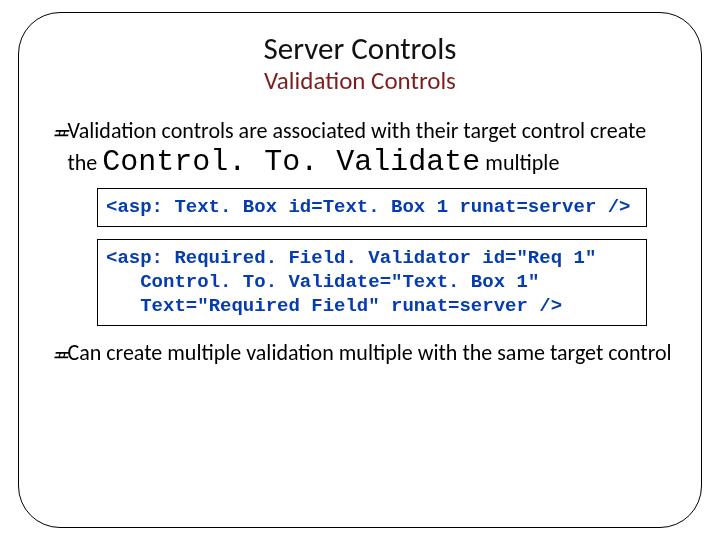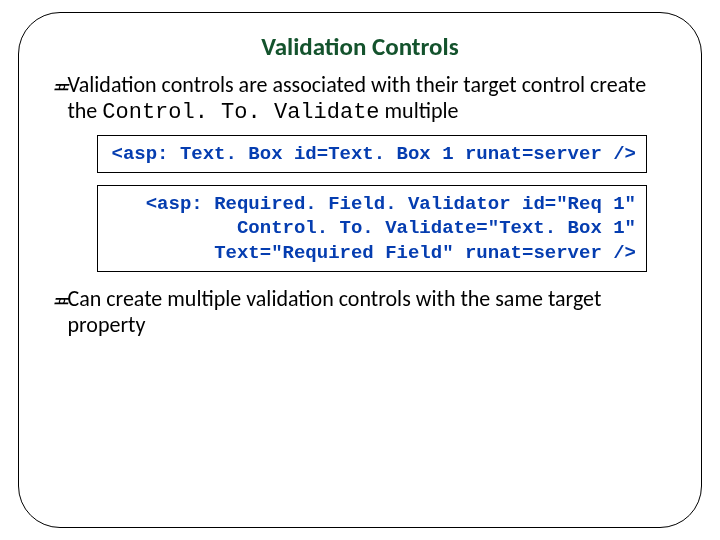--- a/index.html
+++ b/index.html
@@ -81,6 +81,7 @@
 <body>
 
 <div class="slide-frame">
+  <div class="title">Server Controls</div>
   <div class="subtitle">Validation Controls</div>
 
   <div class="content">

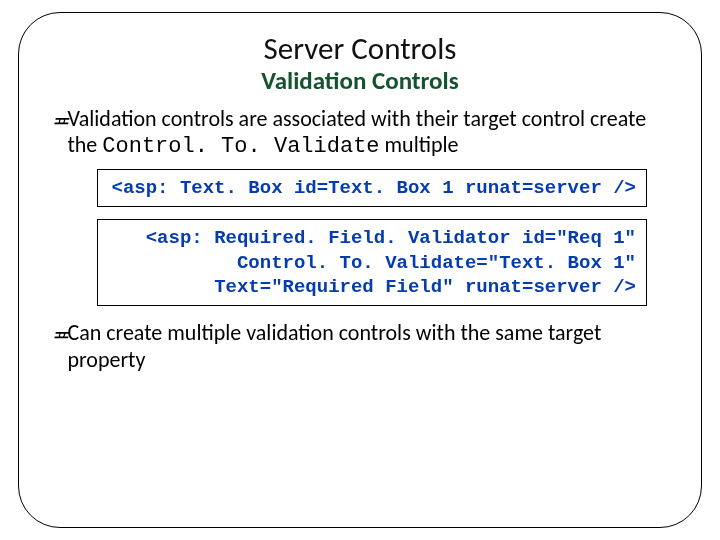--- a/index.html
+++ b/index.html
@@ -31,10 +31,10 @@
   .subtitle {
     text-align: center;
     font-size: 25px;
-    color: #14532d;
-    font-weight: 700;
+    color: #7f1d1d;
+    font-weight: 400;
     margin-top: 0px;
-    margin-bottom: 10px;
+    margin-bottom: 22px;
   }
   .content {
     padding: 0 26px 0 32px;

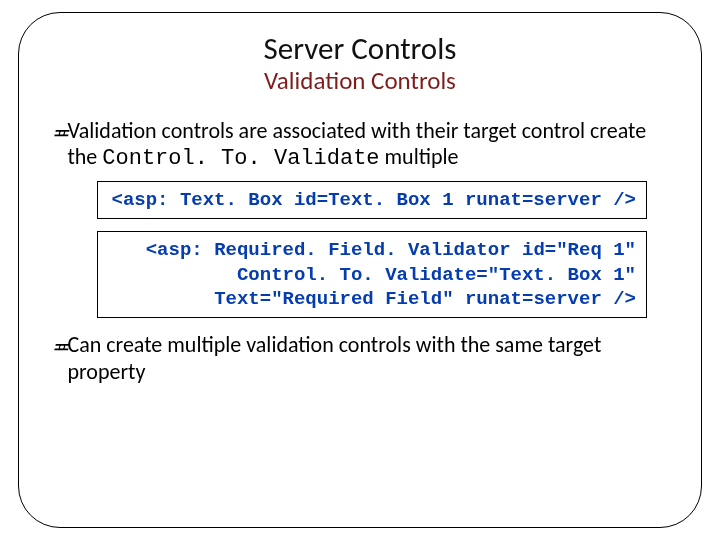--- a/index.html
+++ b/index.html
@@ -61,7 +61,7 @@
   }
   .mono-inline {
     font-family: Consolas, "Courier New", monospace;
-    font-size: 22px;
+    font-size: 30px;
   }
   .code-block {
     margin: 8px 28px 12px 46px;

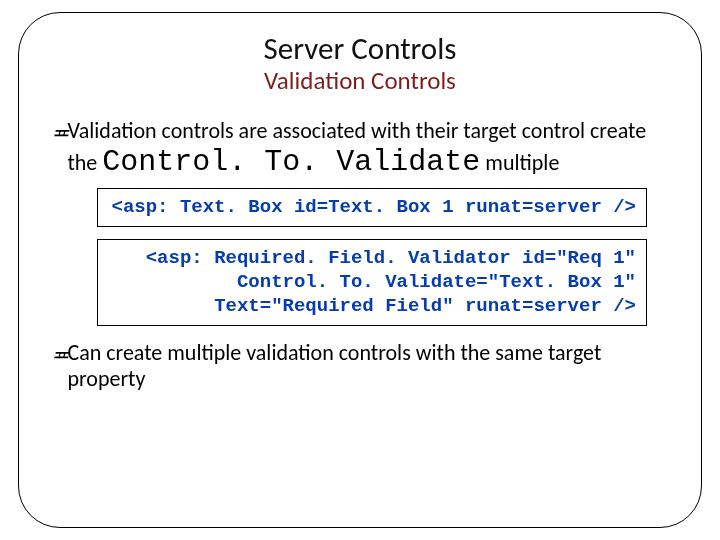--- a/index.html
+++ b/index.html
@@ -74,7 +74,6 @@
     color: #053db0;
     line-height: 1.28;
     white-space: pre-wrap;
-    text-align: right;
   }
 </style>
 </head>

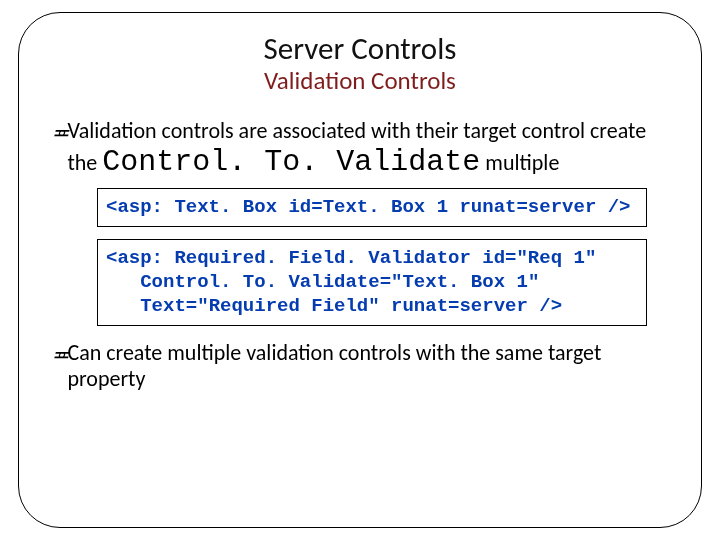--- a/index.html
+++ b/index.html
@@ -100,7 +100,7 @@
     <div class="bullet" style="margin-top:14px;">
       <span class="glyph">≖</span>
       <span class="text">
-        <span>Can create multiple validation controls with the same target property</span>
+        <span>Can create multiple validation multiple with the same target control</span>
       </span>
     </div>
 

